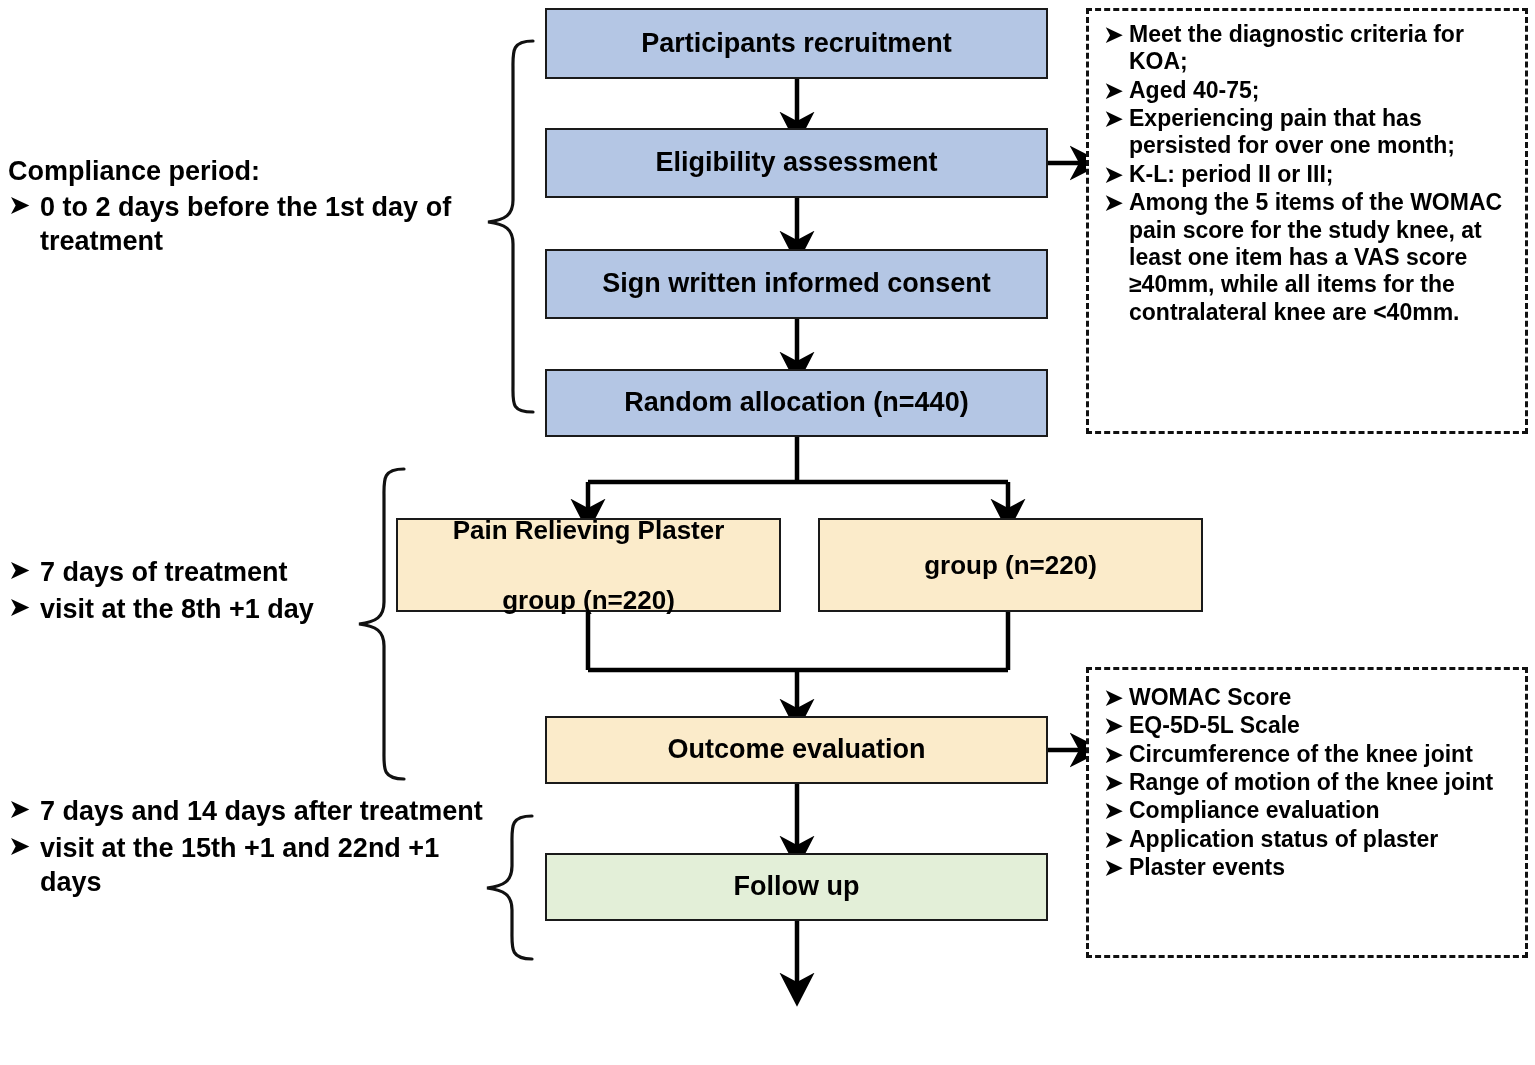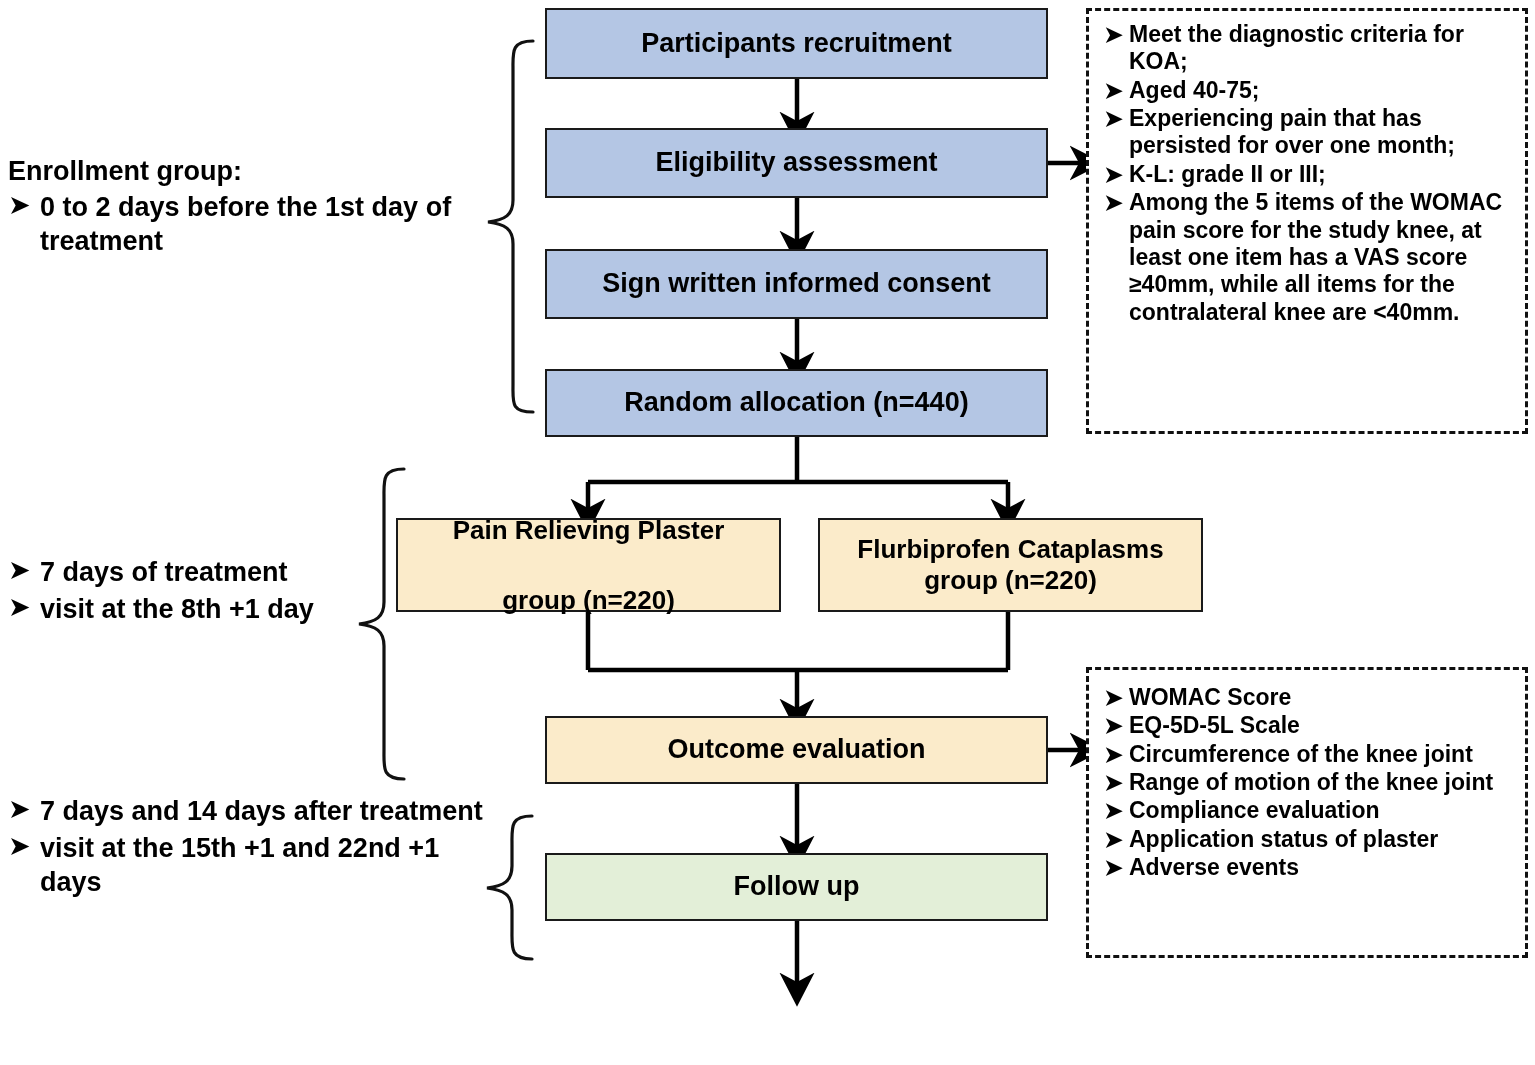--- a/index.html
+++ b/index.html
@@ -228,7 +228,7 @@
   </div>
 
   <div class="side-label" style="left:8px; top:155px; width:470px; font-size:27px;">
-    <div class="side-title">Enrollment group:</div>
+    <div class="side-title">Compliance period:</div>
     <div class="side-item">
       <span class="arrowglyph">➤</span>
       <span class="side-text">0 to 2 days before the 1st day of treatment</span>

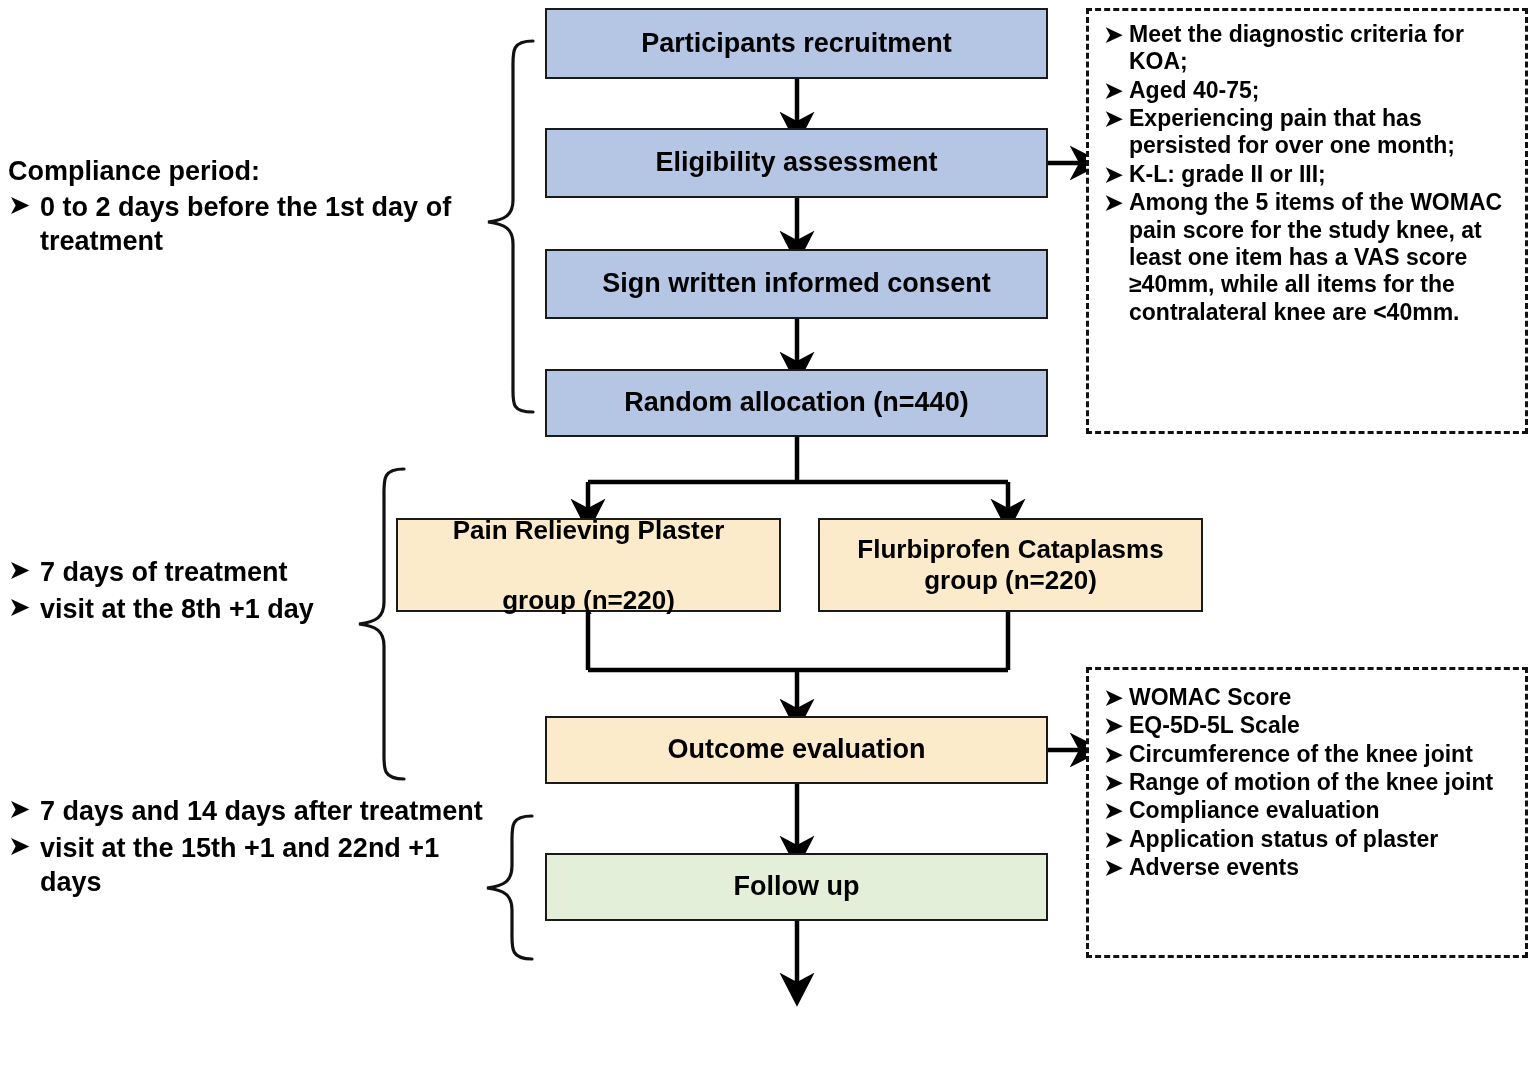--- a/index.html
+++ b/index.html
@@ -185,7 +185,7 @@
       </div>
       <div class="crit-item">
         <span class="arrowglyph">➤</span>
-        <span class="crit-text">K-L: grade II or III;</span>
+        <span class="crit-text">K-L: period II or III;</span>
       </div>
       <div class="crit-item">
         <span class="arrowglyph">➤</span>

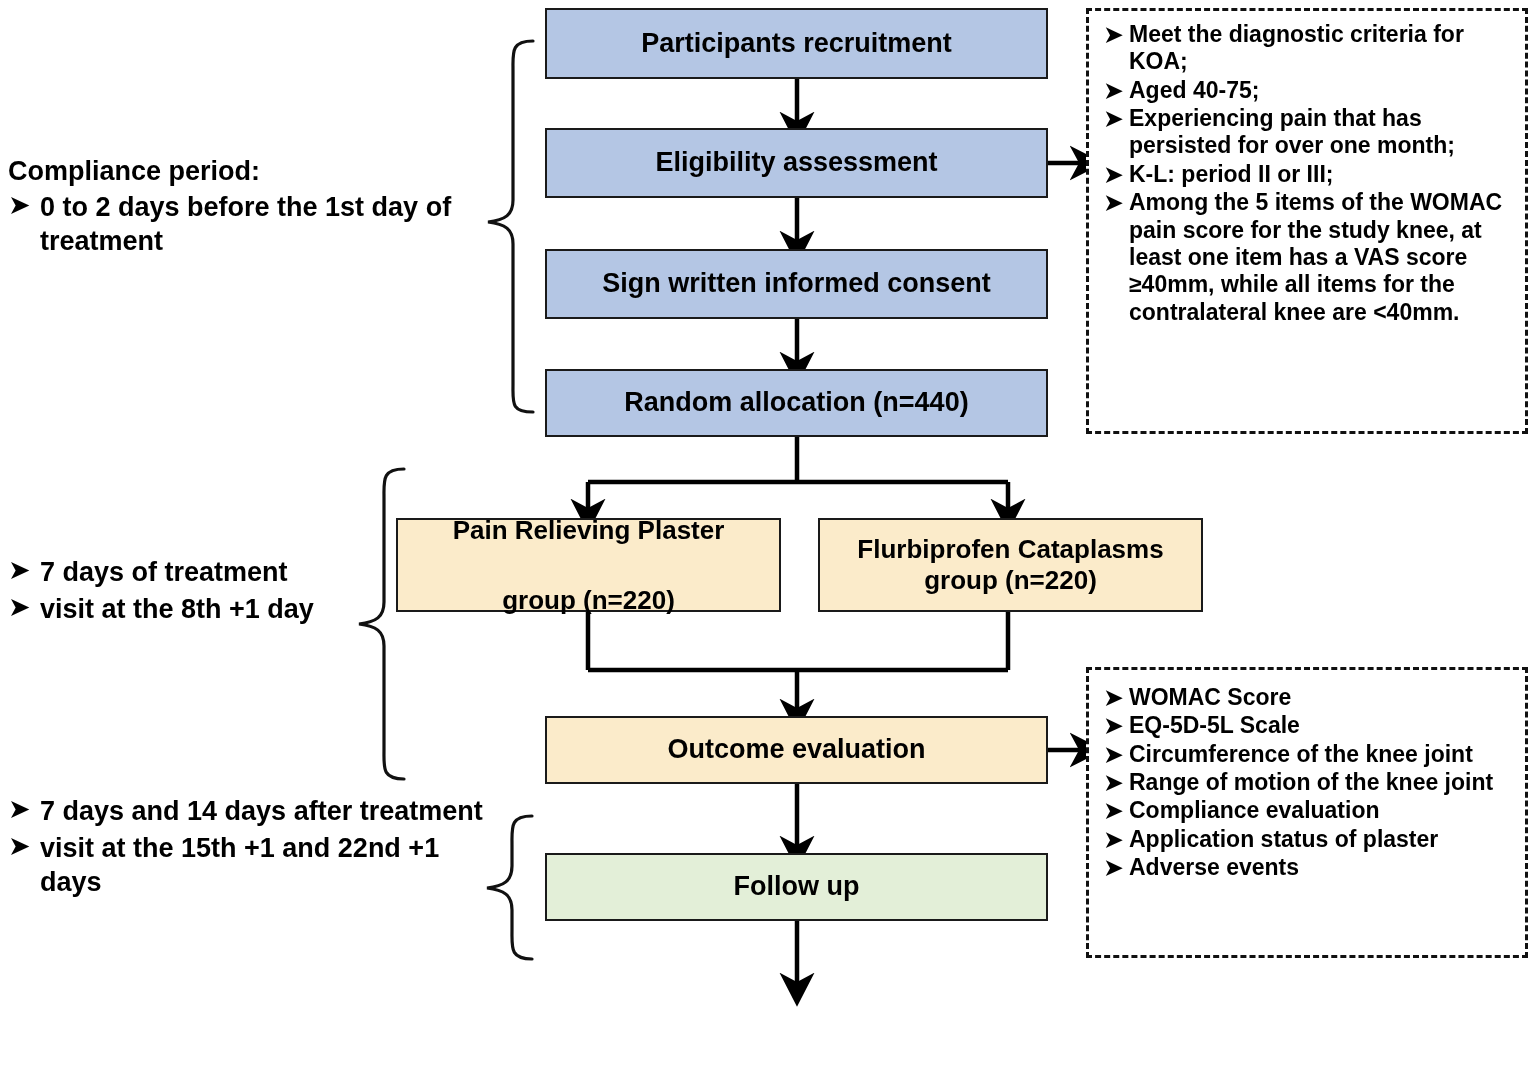--- a/index.html
+++ b/index.html
@@ -156,7 +156,6 @@
   </div>
 
   <div class="box box-cream" style="left:818px; top:518px; width:385px; height:94px; font-size:26px; flex-direction:column;">
-    <span>Flurbiprofen Cataplasms</span>
     <span>group (n=220)</span>
   </div>
 

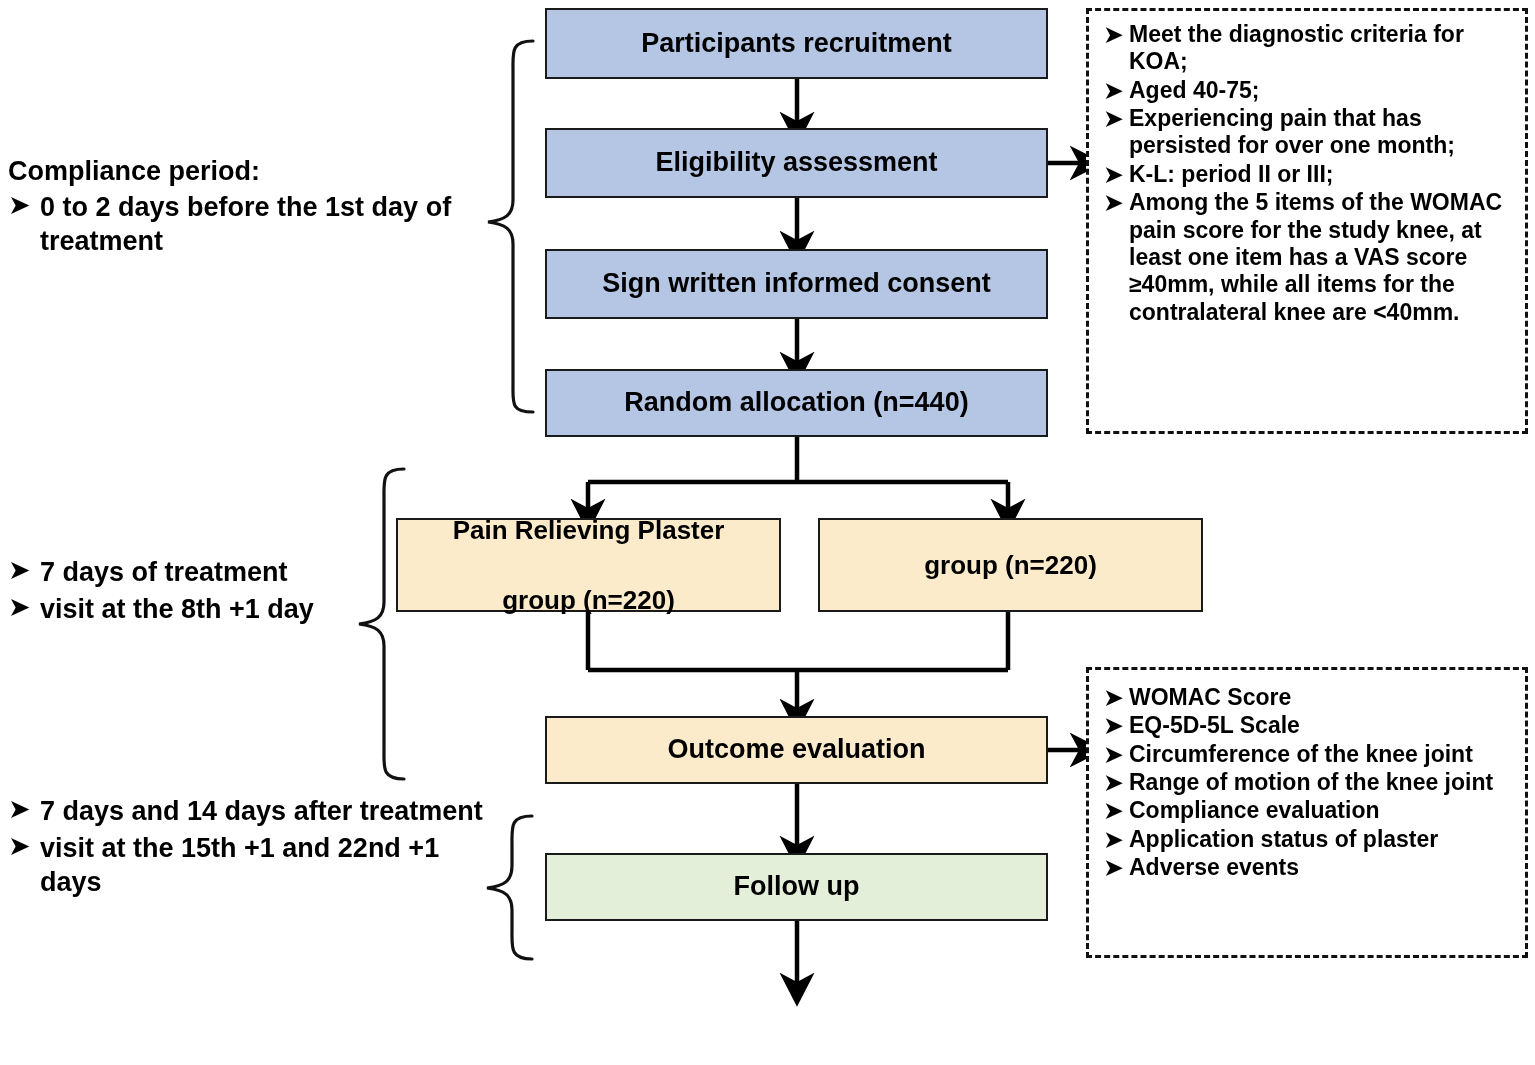--- a/index.html
+++ b/index.html
@@ -221,7 +221,7 @@
       </div>
       <div class="crit-item">
         <span class="arrowglyph">➤</span>
-        <span class="crit-text">Adverse events</span>
+        <span class="crit-text">Plaster events</span>
       </div>
     </div>
   </div>

